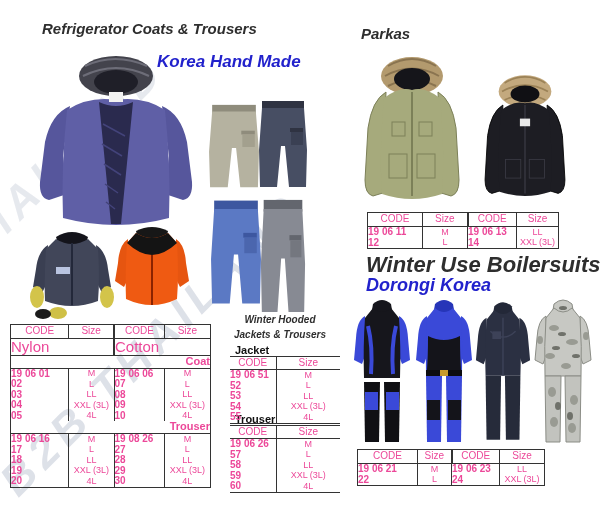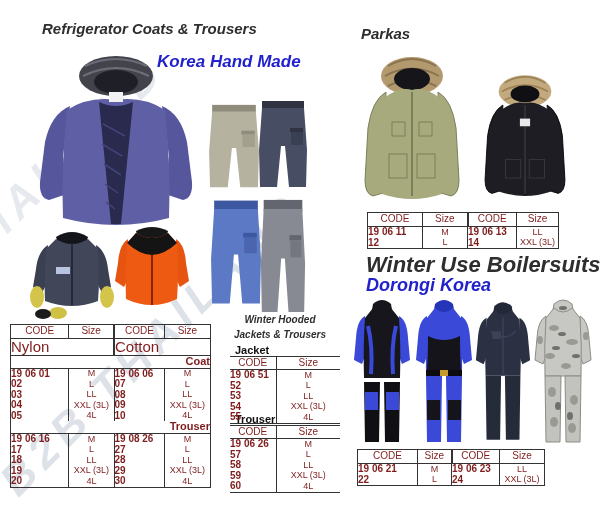--- a/index.html
+++ b/index.html
@@ -33,7 +33,7 @@
 
   
   table.cat{position:absolute;border-collapse:collapse;table-layout:fixed;z-index:2;
-            color:#7f1d1d;padding-left:12px;}
+            color:#ec4899;padding-left:12px;}
   table.cat td{overflow:hidden;white-space:nowrap;padding:0;line-height:1.05;}
   
   table.framed{border:1.5px solid #333;}

